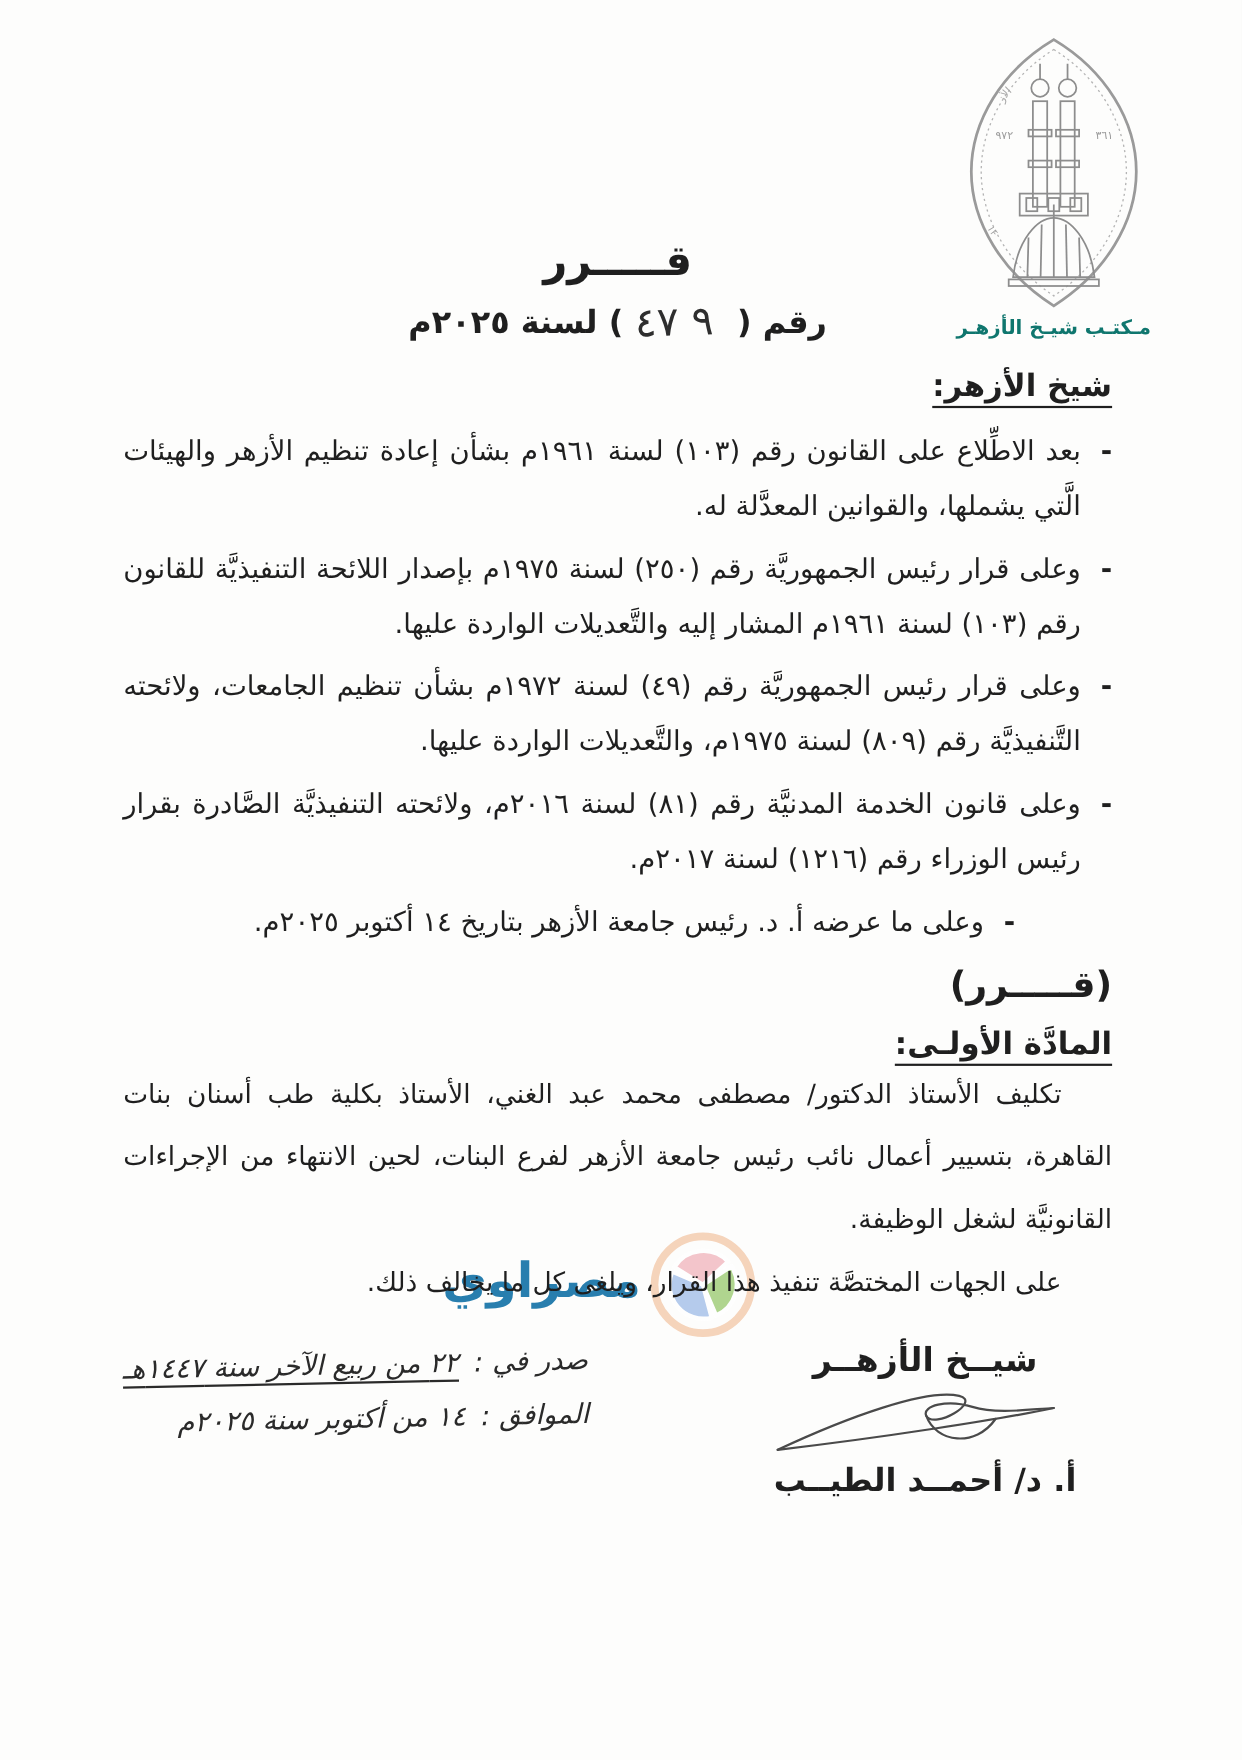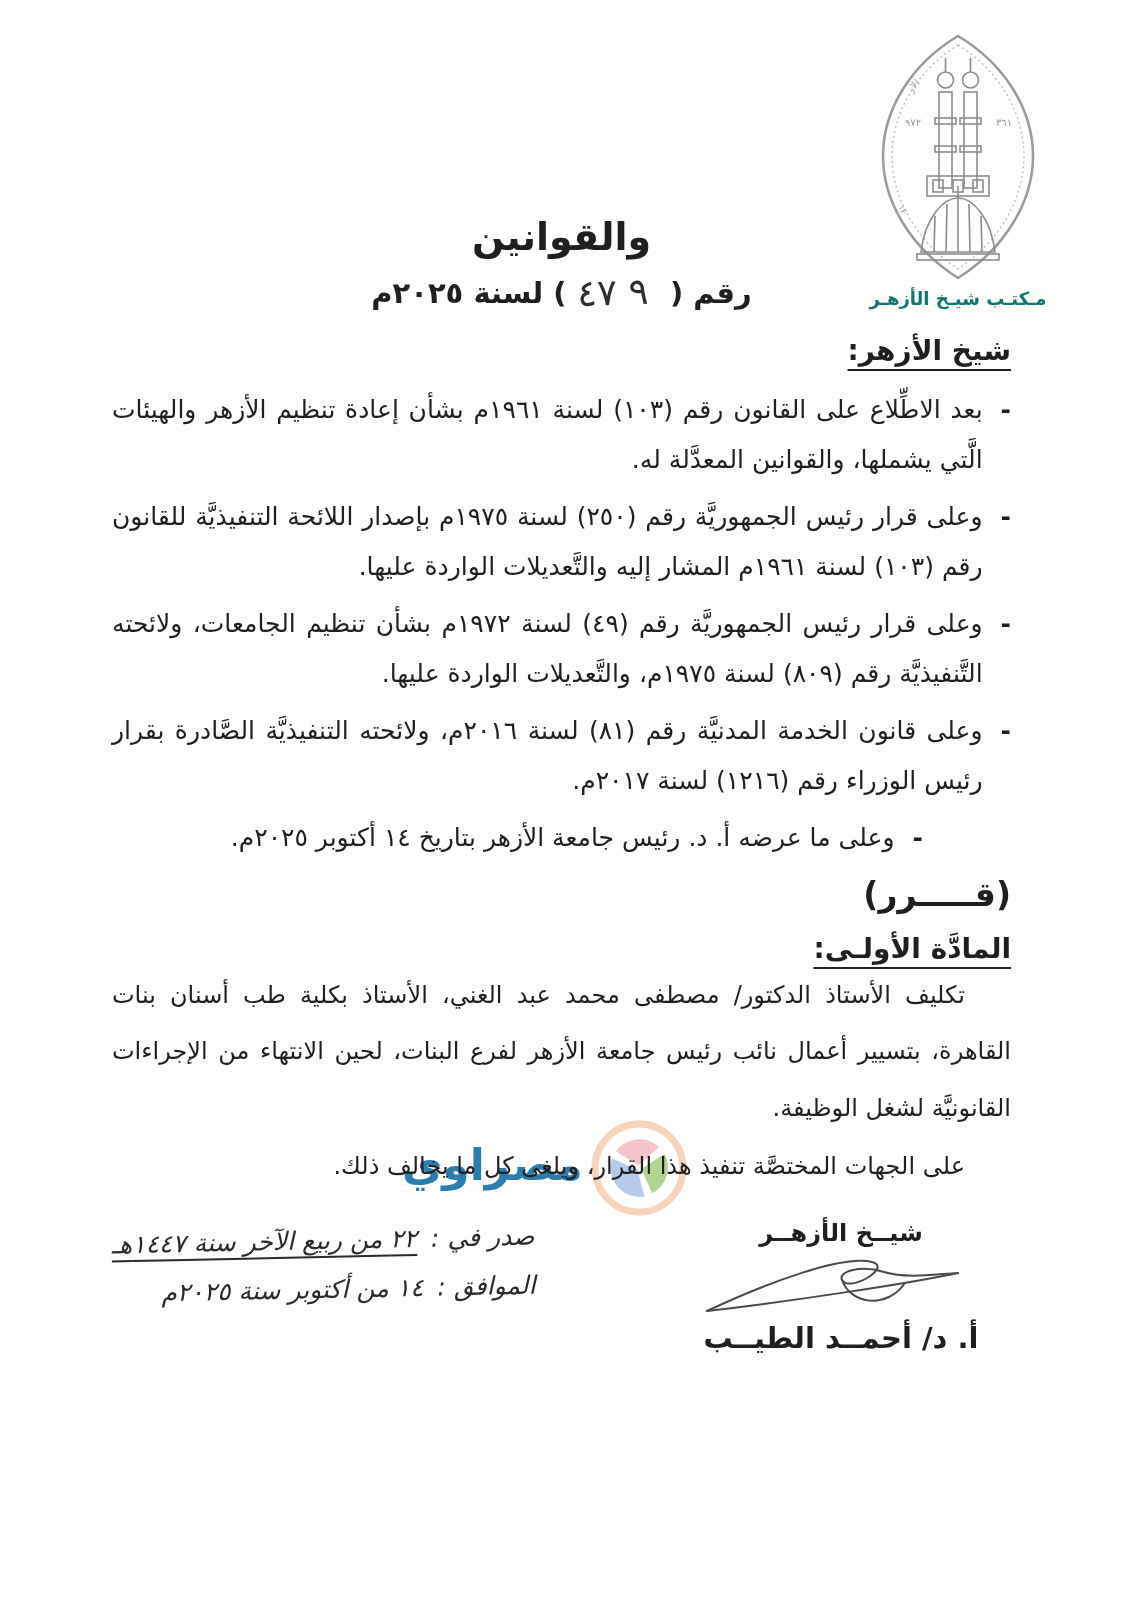--- a/index.html
+++ b/index.html
@@ -139,7 +139,7 @@
 
   <div class="content">
 
-    <div class="doc-title">والقوانين</div>
+    <div class="doc-title">قـــــرر</div>
     <div class="number-line">
       <span>رقم (</span><span class="hand-number" dir="ltr">٩ ٤٧</span><span>) لسنة ٢٠٢٥م</span>
     </div>

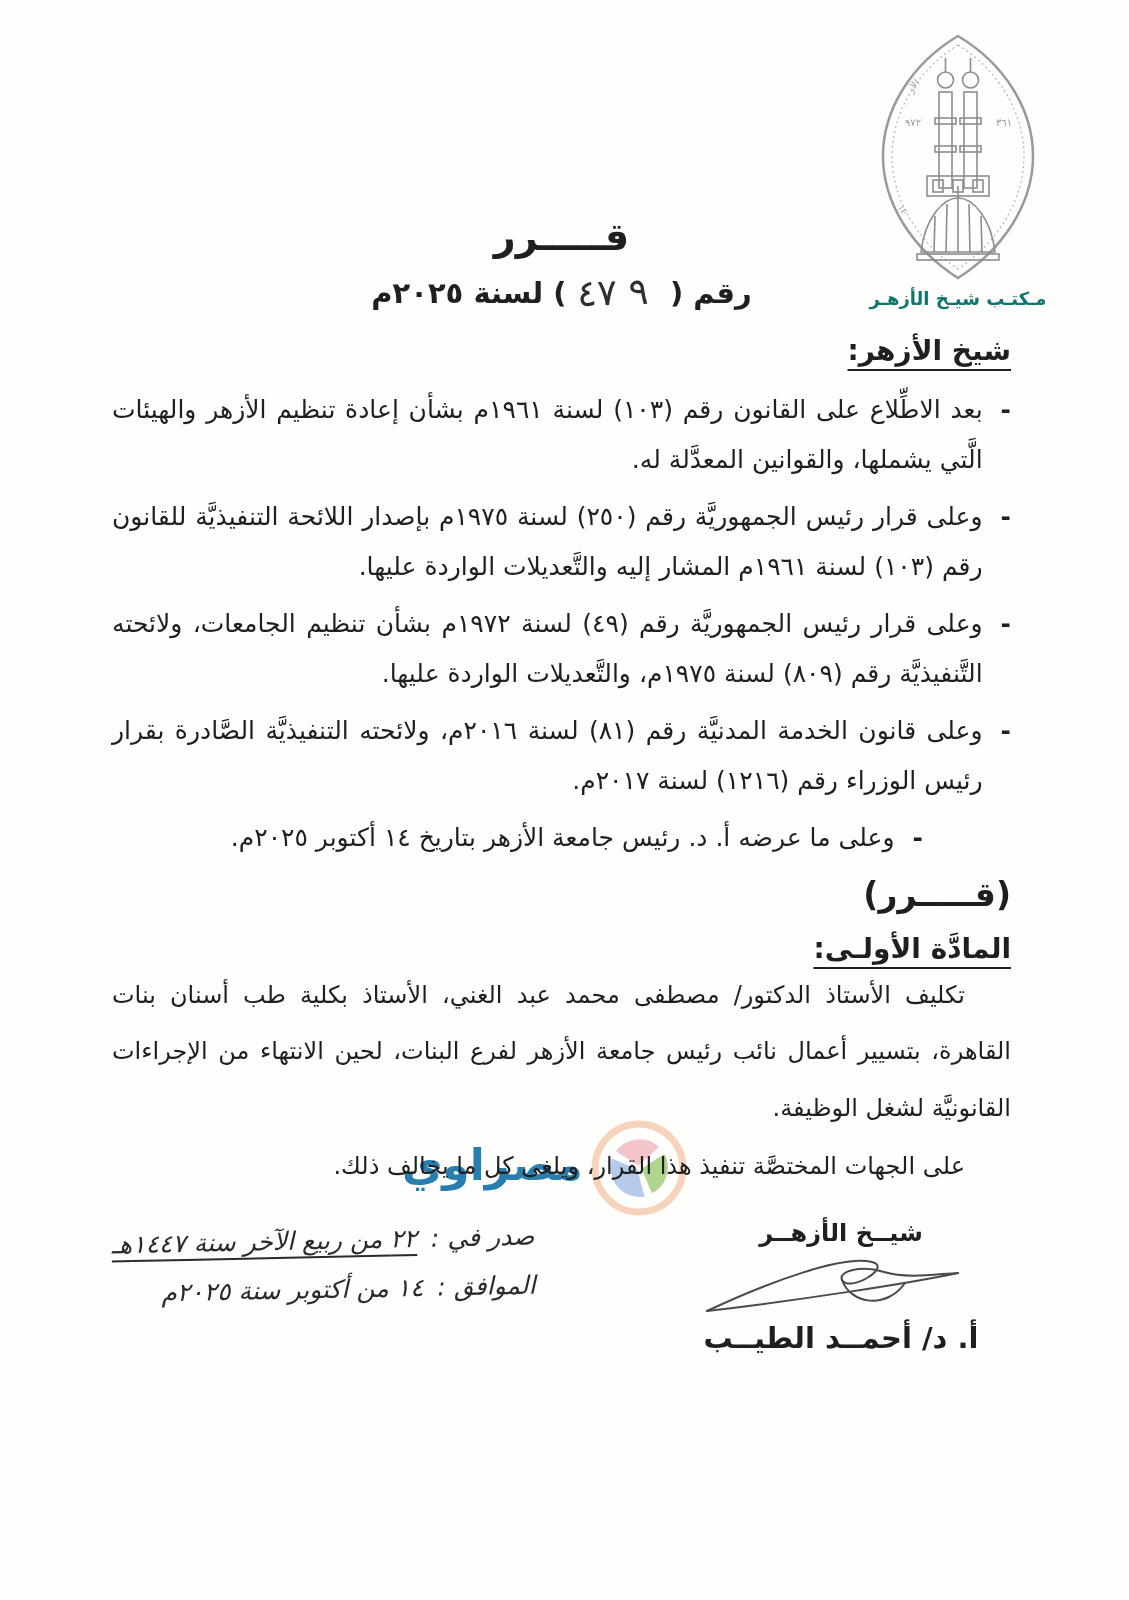--- a/index.html
+++ b/index.html
@@ -56,7 +56,7 @@
   .issuance .lbl { margin-left:6px; }
   .issuance .underlined { text-decoration:underline; text-underline-offset:7px; }
   .signature-block { width:340px; text-align:center; margin-top:2px; }
-  .signature-title { font-size:24px; font-weight:bold; letter-spacing:2px; }
+  .signature-title { font-size:30px; font-weight:bold; letter-spacing:2px; }
   .signature-name { font-size:29px; font-weight:bold; letter-spacing:1px; margin-top:-6px; }
   .signature-scribble { display:block; margin:-4px auto -6px auto; }
 

